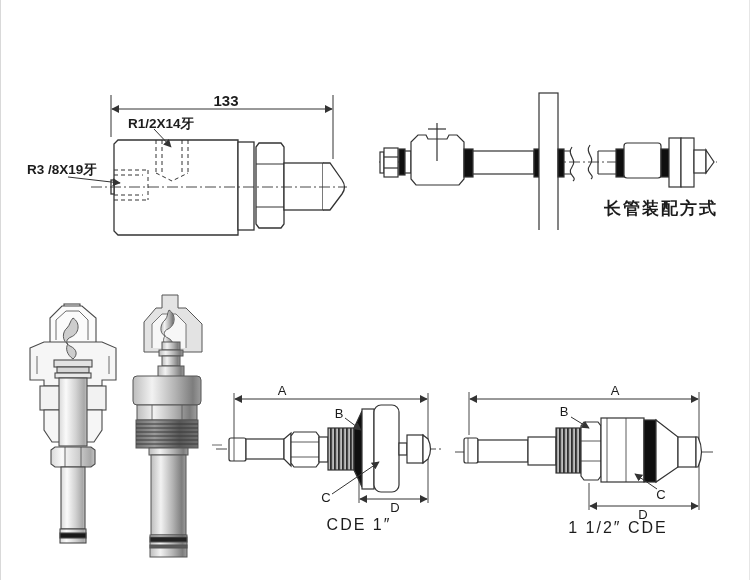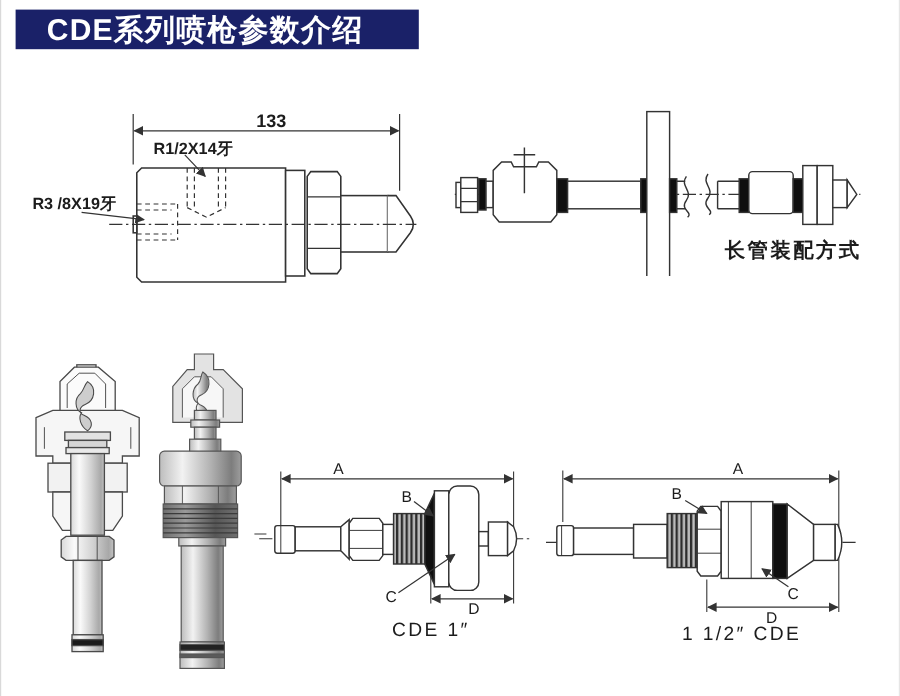--- a/index.html
+++ b/index.html
@@ -24,9 +24,6 @@
 
 <div id="stage">
 
-  <div id="banner">
-    <span>CDE系列喷枪参数介绍</span>
-  </div>
 
   <svg class="abs" style="left:20px;top:85px;" width="330" height="160" viewBox="0 0 330 160">
     <defs>

